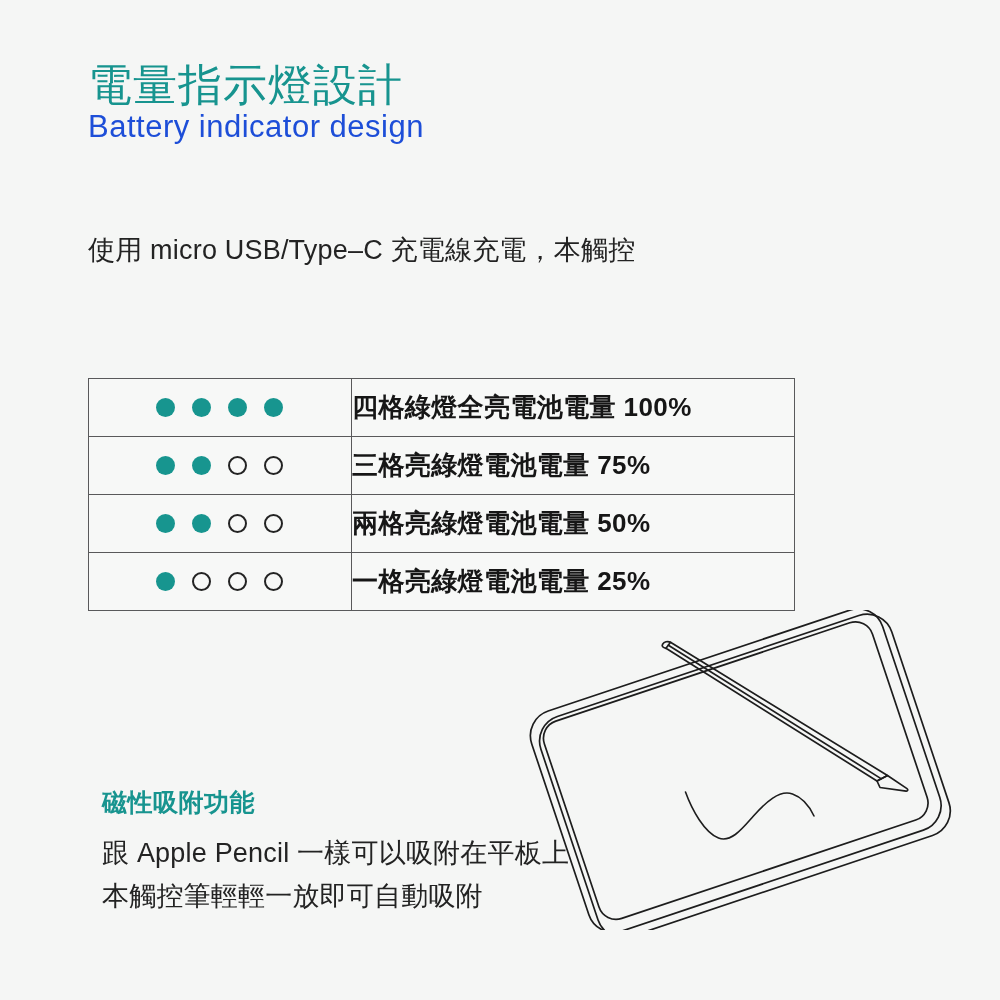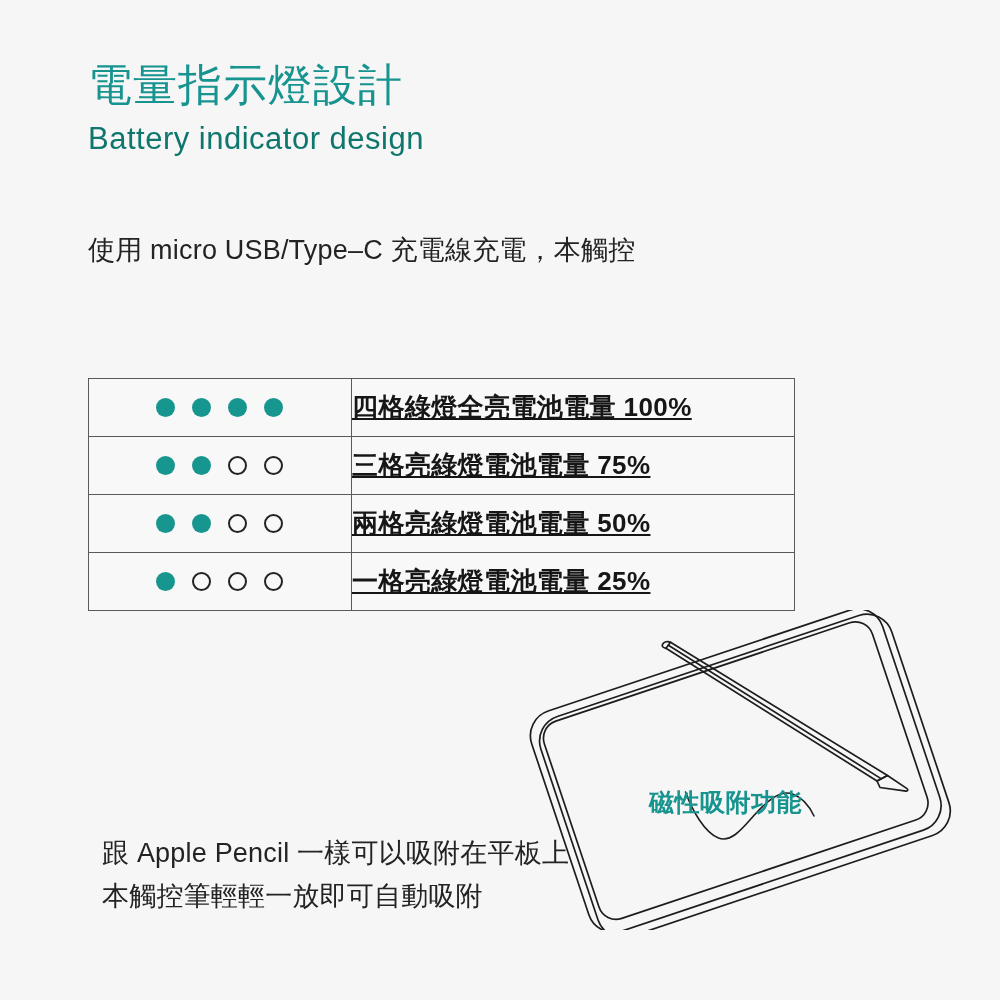--- a/index.html
+++ b/index.html
@@ -37,10 +37,9 @@
     white-space: nowrap;
   }
   .sub-title {
-    margin-top: 12px;
     font-size: 31px;
     font-weight: 400;
-    color: #0f766e;
+    color: #1d4ed8;
     letter-spacing: 0.5px;
   }
 

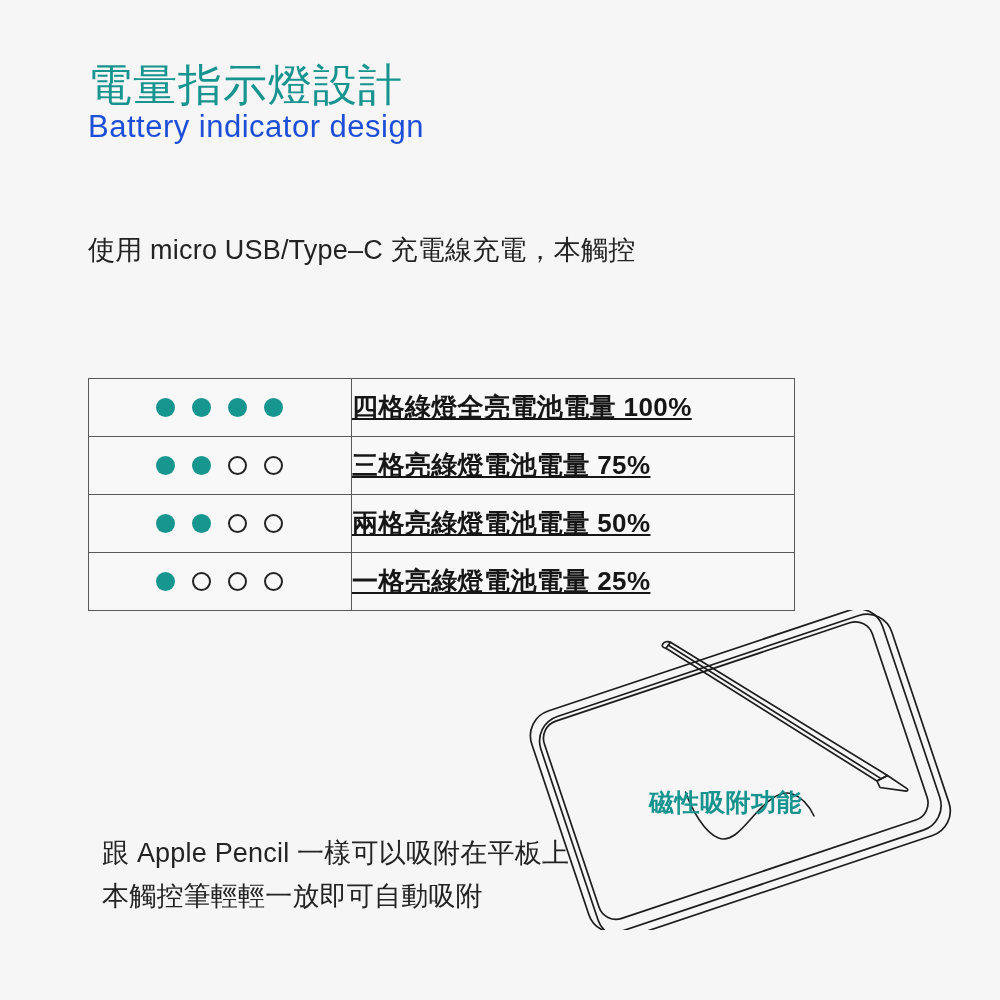--- a/index.html
+++ b/index.html
@@ -70,7 +70,6 @@
     height: 57px;
     padding: 0;
     background: #f7f8f7;
-    text-decoration: underline;
   }
   .cell-dots { width: 262px; }
   .cell-text {

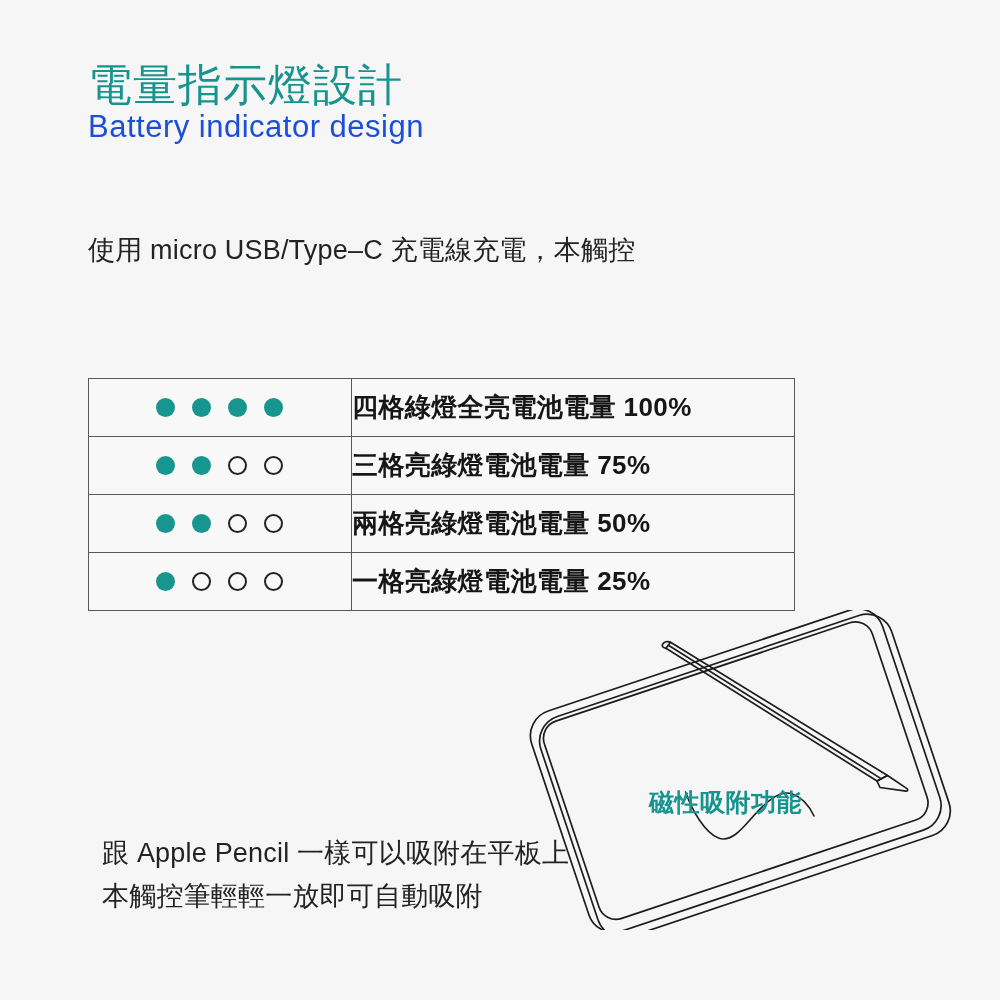--- a/index.html
+++ b/index.html
@@ -118,7 +118,6 @@
     color: #17948f;
     letter-spacing: 0.5px;
     margin-bottom: 13px;
-    text-align: right;
   }
   .magnet-line {
     font-size: 27px;

